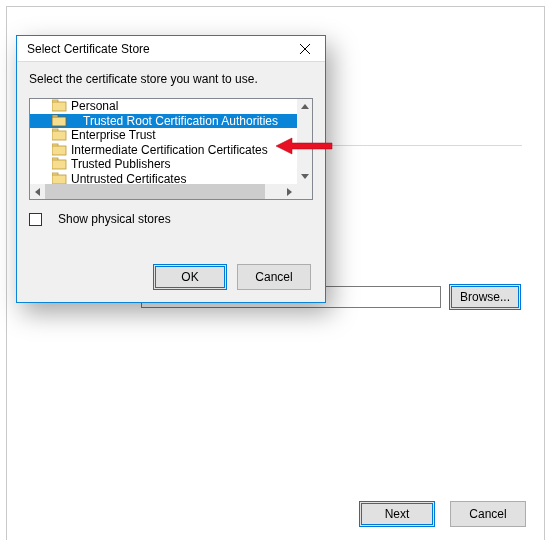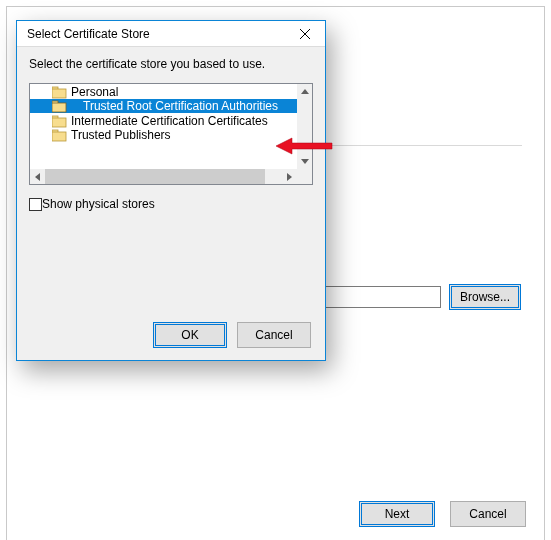--- a/index.html
+++ b/index.html
@@ -80,9 +80,9 @@
   .modal {
     position: absolute;
     left: 16px;
-    top: 20px;
+    top: 35px;
     width: 310px;
-    height: 341px;
+    height: 268px;
     border: 1px solid #0a84d6;
     background: #fff;
     box-shadow: 6px 10px 24px rgba(0,0,0,0.35);

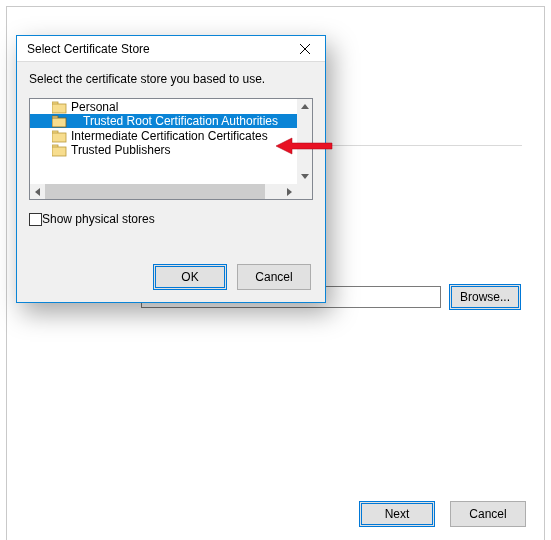--- a/index.html
+++ b/index.html
@@ -283,7 +283,7 @@
     </span>
   </div>
   <div class="modal-body">
-    <div class="prompt">Select the certificate store you based to use.</div>
+    <div class="prompt">Select the certificate store you want to use.</div>
 
     <div class="tree-wrap">
       <div class="tree">

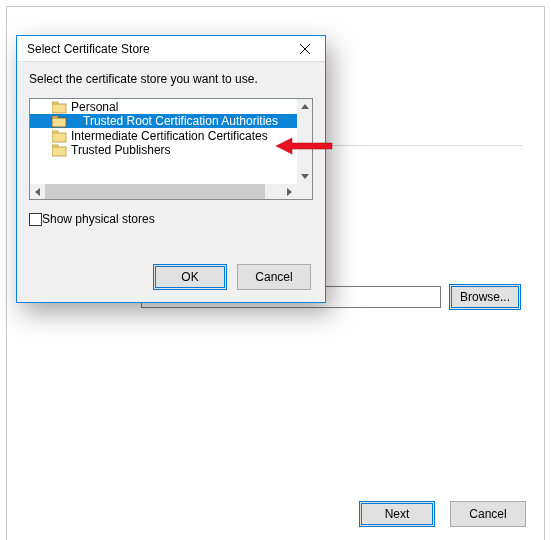--- a/index.html
+++ b/index.html
@@ -134,7 +134,7 @@
   }
   .tree-item {
     display: flex;
-    align-items: flex-end;
+    align-items: flex-start;
     height: 14.5px;
     padding-left: 22px;
     font-size: 12px;

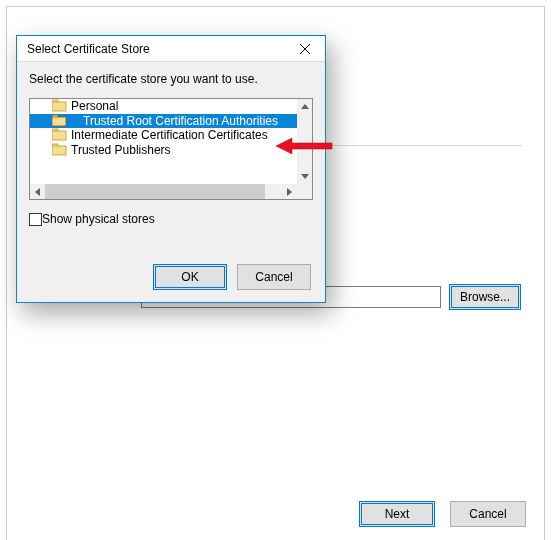--- a/index.html
+++ b/index.html
@@ -305,6 +305,15 @@
                 </svg>
             </span>
             <span>Trusted Root Certification Authorities</span>
+          </div>
+          <div class="tree-item">
+            <span class="folder">
+              <svg viewBox="0 0 15 13">
+                  <rect class="tab" x="0" y="1" width="6" height="3" fill="#f7dd8e" stroke="#ba9a3a" stroke-width="0.8"></rect>
+                  <rect class="body" x="0" y="3" width="14" height="9" fill="#f7dd8e" stroke="#ba9a3a" stroke-width="0.8"></rect>
+                </svg>
+            </span>
+            <span>Enterprise Trust</span>
           </div>
           <div class="tree-item">
             <span class="folder">

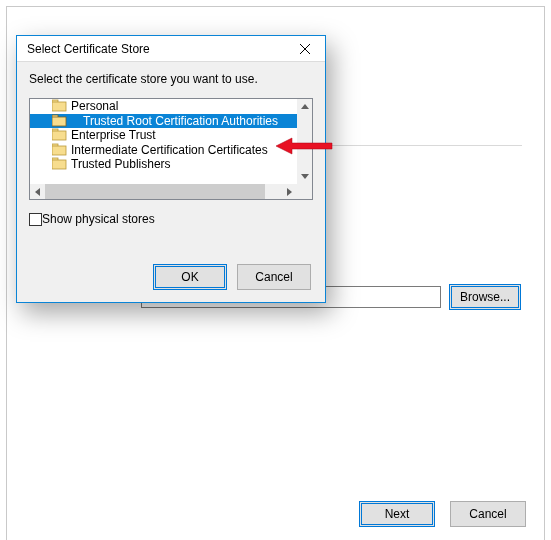--- a/index.html
+++ b/index.html
@@ -332,6 +332,15 @@
                 </svg>
             </span>
             <span>Trusted Publishers</span>
+          </div>
+          <div class="tree-item partial">
+            <span class="folder">
+              <svg viewBox="0 0 15 13">
+                  <rect class="tab" x="0" y="1" width="6" height="3" fill="#f7dd8e" stroke="#ba9a3a" stroke-width="0.8"></rect>
+                  <rect class="body" x="0" y="3" width="14" height="9" fill="#f7dd8e" stroke="#ba9a3a" stroke-width="0.8"></rect>
+                </svg>
+            </span>
+            <span>Untrusted Certificates</span>
           </div>
         </div>
         <div class="vscroll">

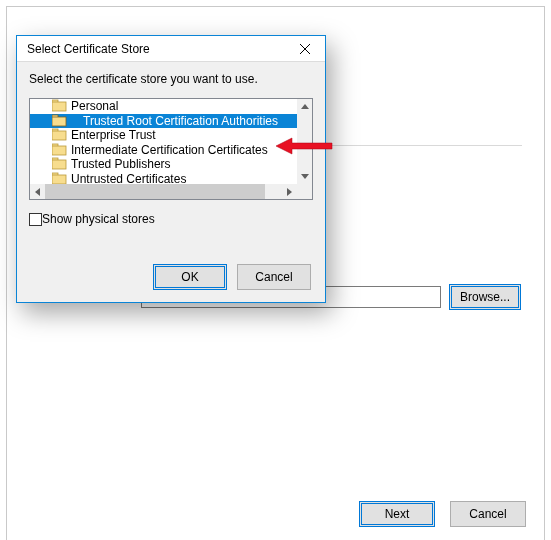--- a/index.html
+++ b/index.html
@@ -218,7 +218,7 @@
   .check-row {
     display: flex;
     align-items: center;
-    gap: 0;
+    gap: 16px;
     margin-top: 12px;
     font-size: 12px;
     cursor: pointer;

